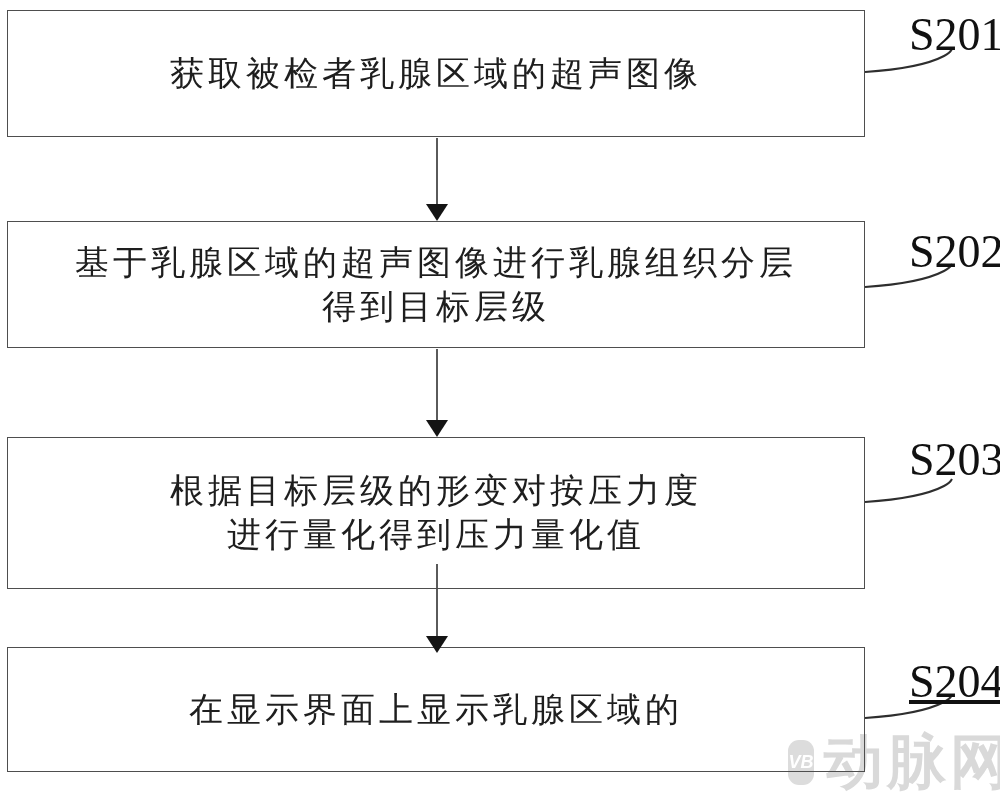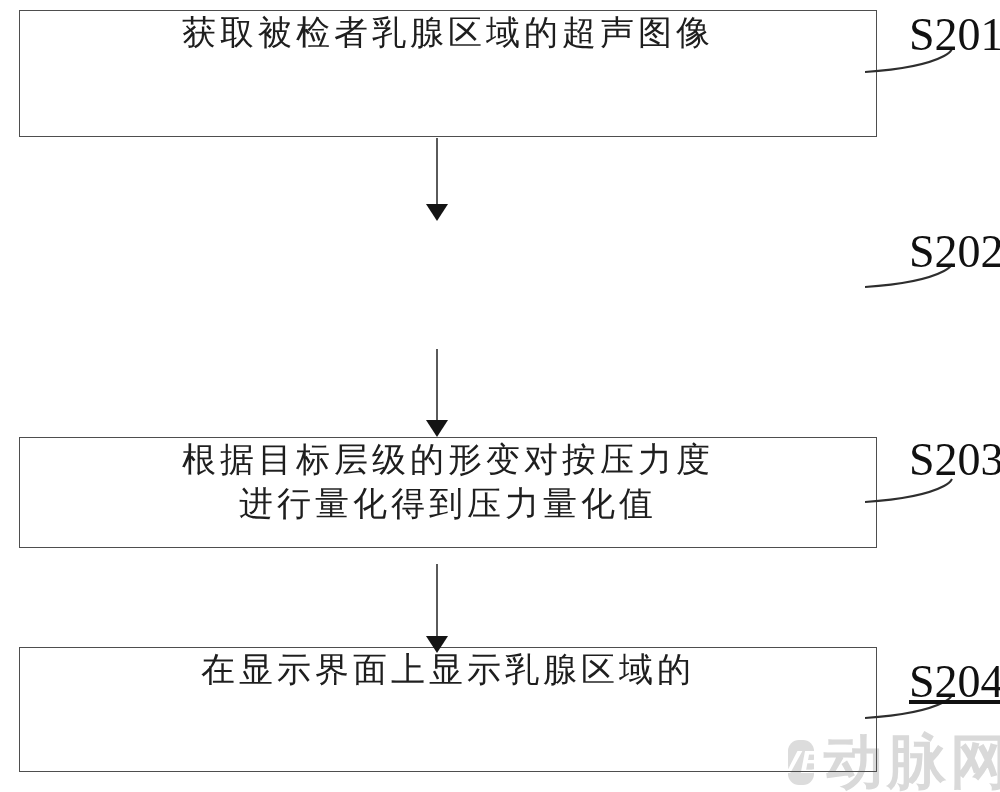--- a/index.html
+++ b/index.html
@@ -25,13 +25,13 @@
     display: flex;
     flex-direction: column;
     align-items: center;
+    justify-content: center;
     text-align: center;
     font-size: 34px;
     line-height: 44px;
     letter-spacing: 4px;
     color: #1e1e1e;
     z-index: 2;
-    margin-left: 12px;
   }
   .box-1 { top: 10px;  height: 127px; }
   .box-2 { top: 221px; height: 127px; }

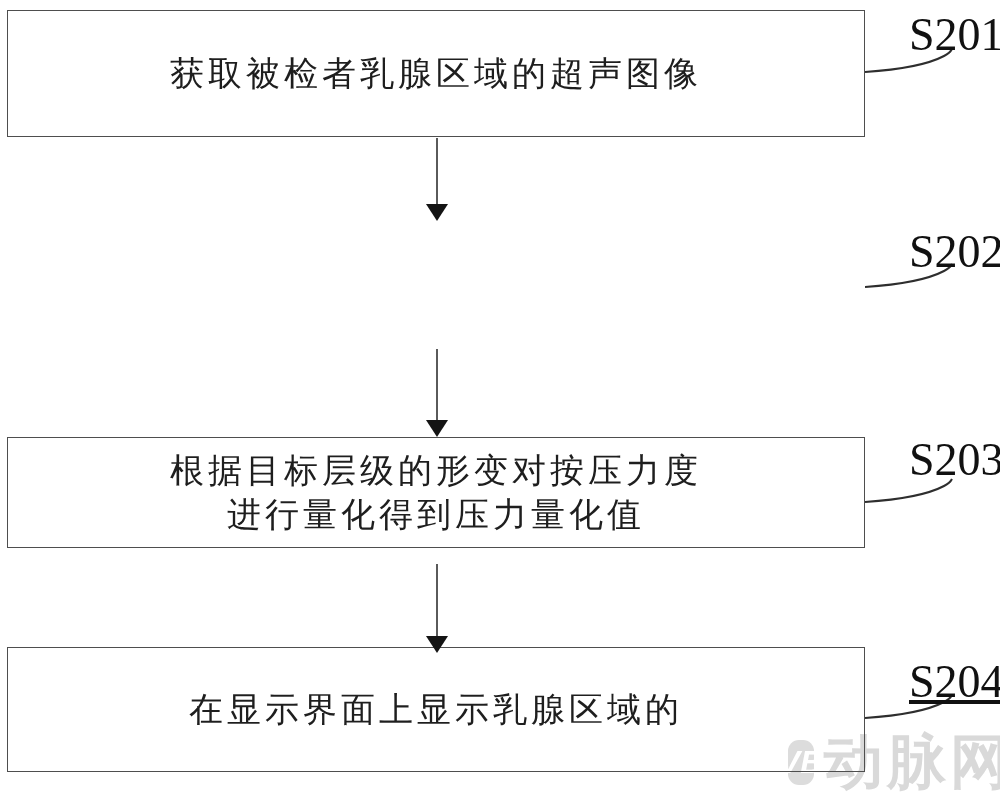--- a/index.html
+++ b/index.html
@@ -141,6 +141,10 @@
     <span></span>
   </div>
 
+  <div class="box box-2">
+    <span>基于乳腺区域的超声图像进行乳腺组织分层</span>
+    <span>得到目标层级</span>
+  </div>
 
   <div class="box box-3">
     <span>根据目标层级的形变对按压力度</span>

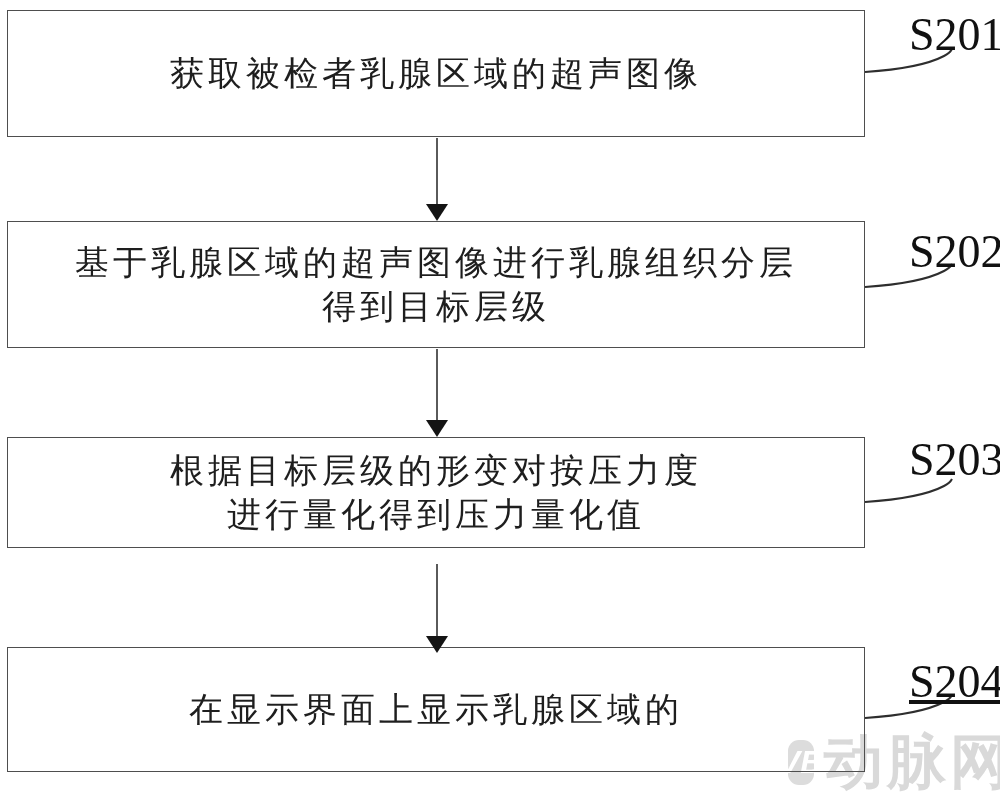--- a/index.html
+++ b/index.html
@@ -35,7 +35,7 @@
   }
   .box-1 { top: 10px;  height: 127px; }
   .box-2 { top: 221px; height: 127px; }
-  .box-3 { top: 437px; height: 111px; }
+  .box-3 { top: 437px; height: 152px; }
   .box-4 { top: 647px; height: 125px; }
 
   

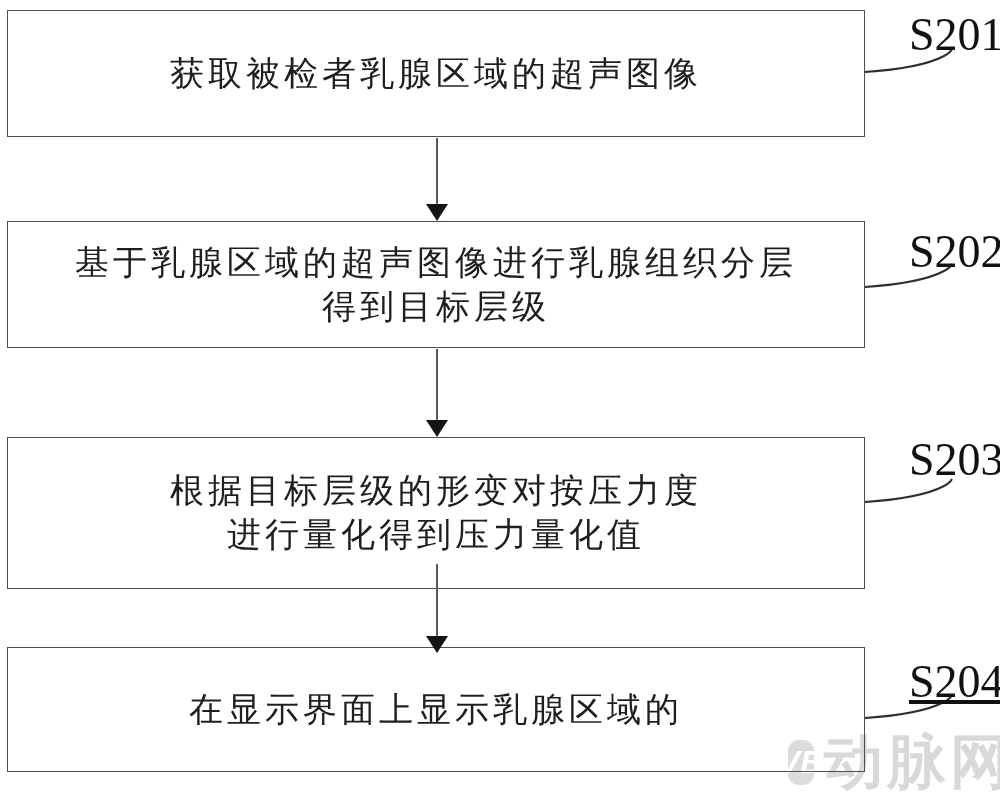--- a/index.html
+++ b/index.html
@@ -112,7 +112,7 @@
     color: #ffffff;
     font-weight: bold;
     font-style: italic;
-    font-size: 32px;
+    font-size: 18px;
     display: flex;
     align-items: center;
     justify-content: center;

